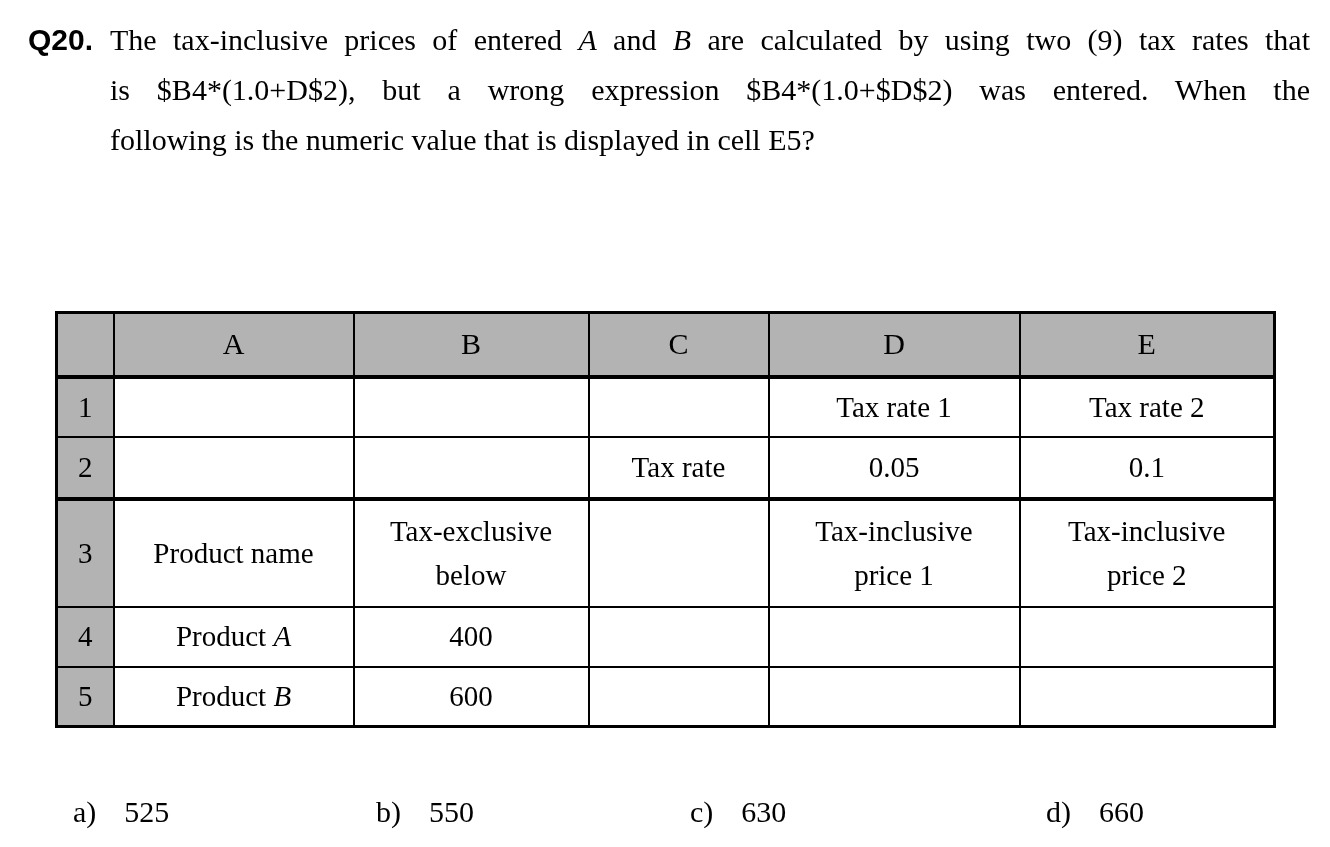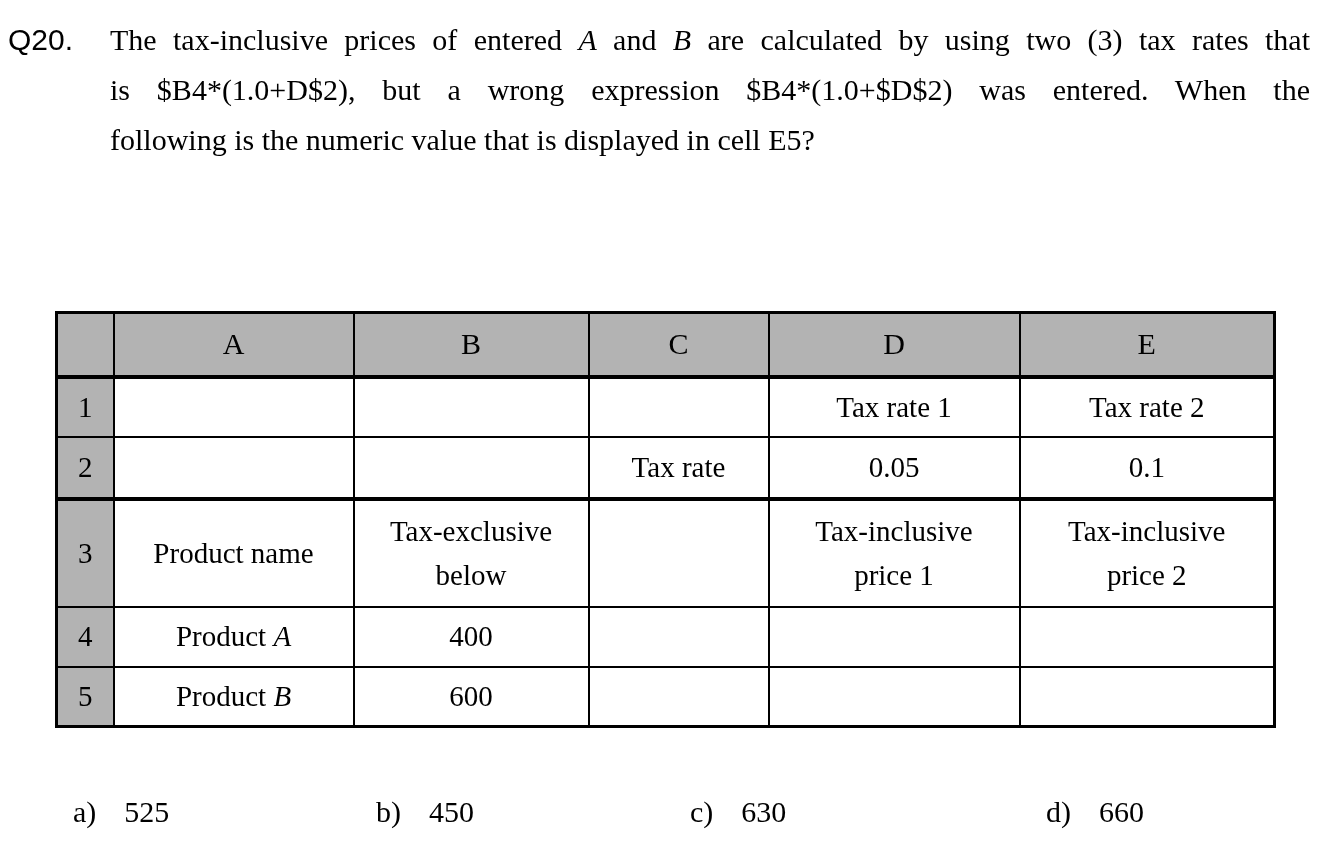--- a/index.html
+++ b/index.html
@@ -16,10 +16,10 @@
   
   .q-label {
     position: absolute;
-    left: 8px;
+    left: 28px;
     top: 15px;
     font-family: "Liberation Sans", sans-serif;
-    font-weight: normal;
+    font-weight: bold;
     font-size: 30px;
     line-height: 50px;
   }

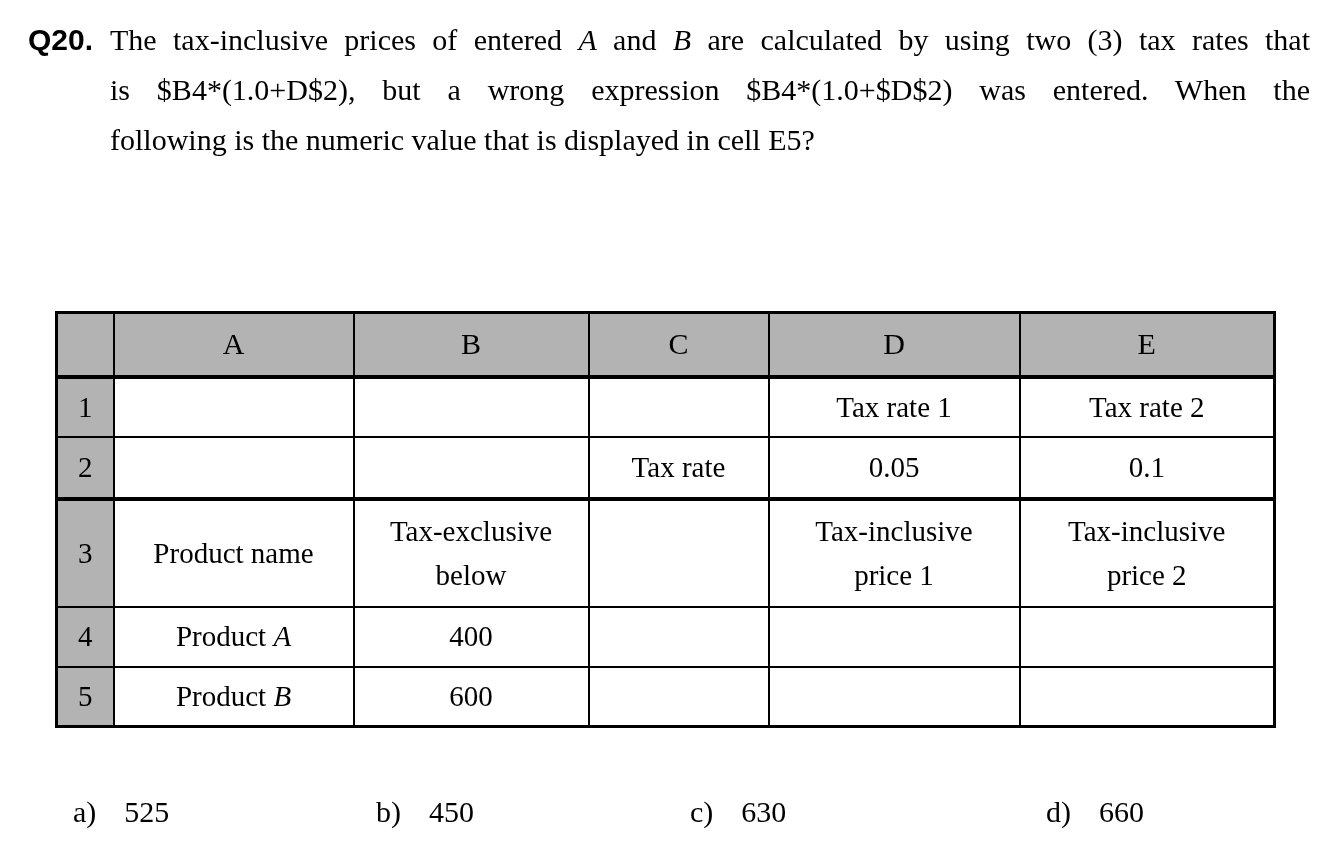--- a/index.html
+++ b/index.html
@@ -94,7 +94,7 @@
   <div class="q-label">Q20.</div>
 
   <div class="q-lines">
-      <div class="qline"><span>The tax-inclusive prices of entered </span><span class="it">A</span><span> and </span><span class="it">B</span><span> are calculated by using two (3) tax rates that</span></div>
+      <div class="qline"><span>The tax-inclusive prices of entered </span><span class="it">A</span><span> and </span><span class="it">B</span><span> are calculated by using two (9) tax rates that</span></div>
       <div class="qline"><span>is $B4*(1.0+D$2), but a wrong expression $B4*(1.0+$D$2) was entered. When the</span></div>
       <div class="qline last"><span>following is the numeric value that is displayed in cell E5?</span></div>
     </div>

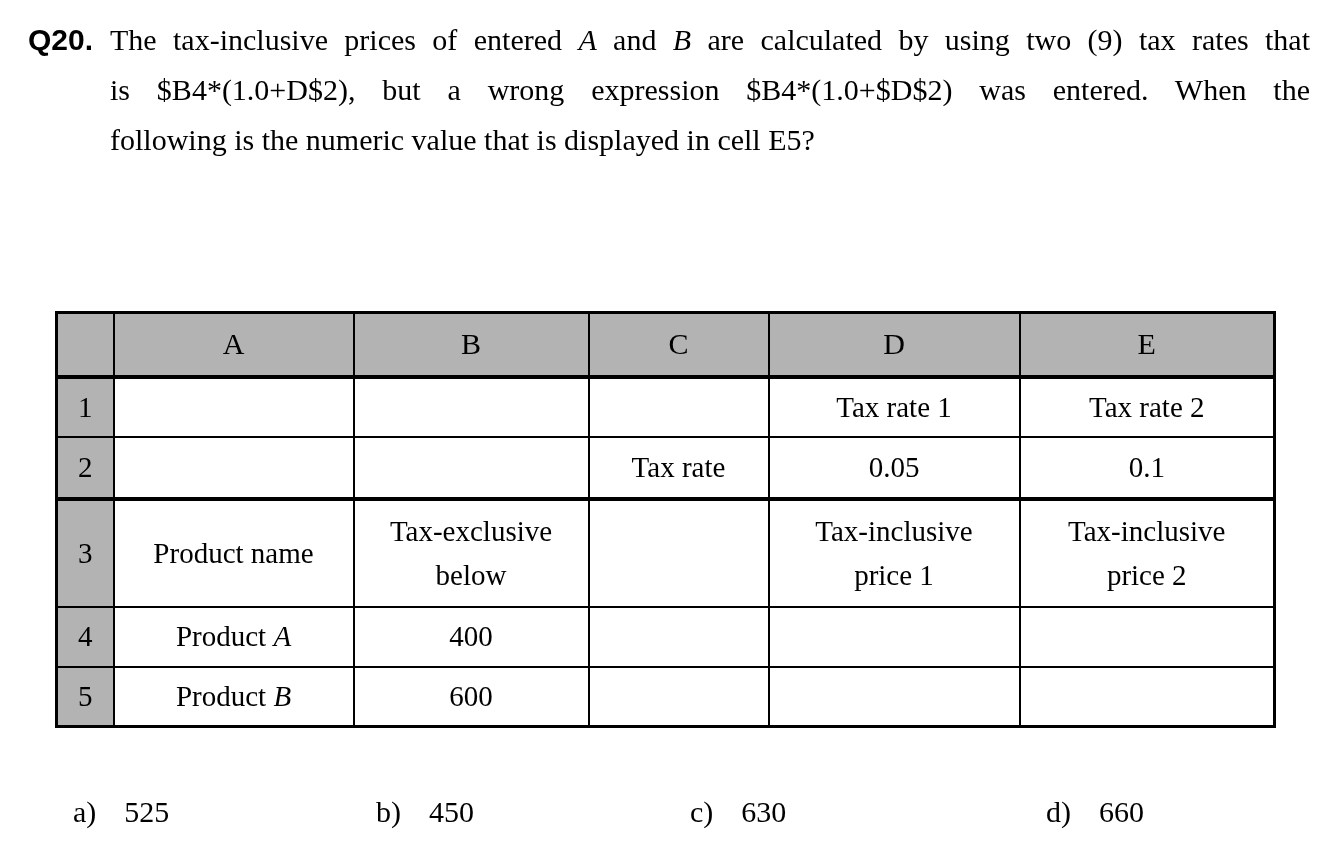--- a/index.html
+++ b/index.html
@@ -167,7 +167,7 @@
       </div>
       <div class="option opt1">
         <span>b)</span>
-        <span>450</span>
+        <span>550</span>
       </div>
       <div class="option opt2">
         <span>c)</span>

